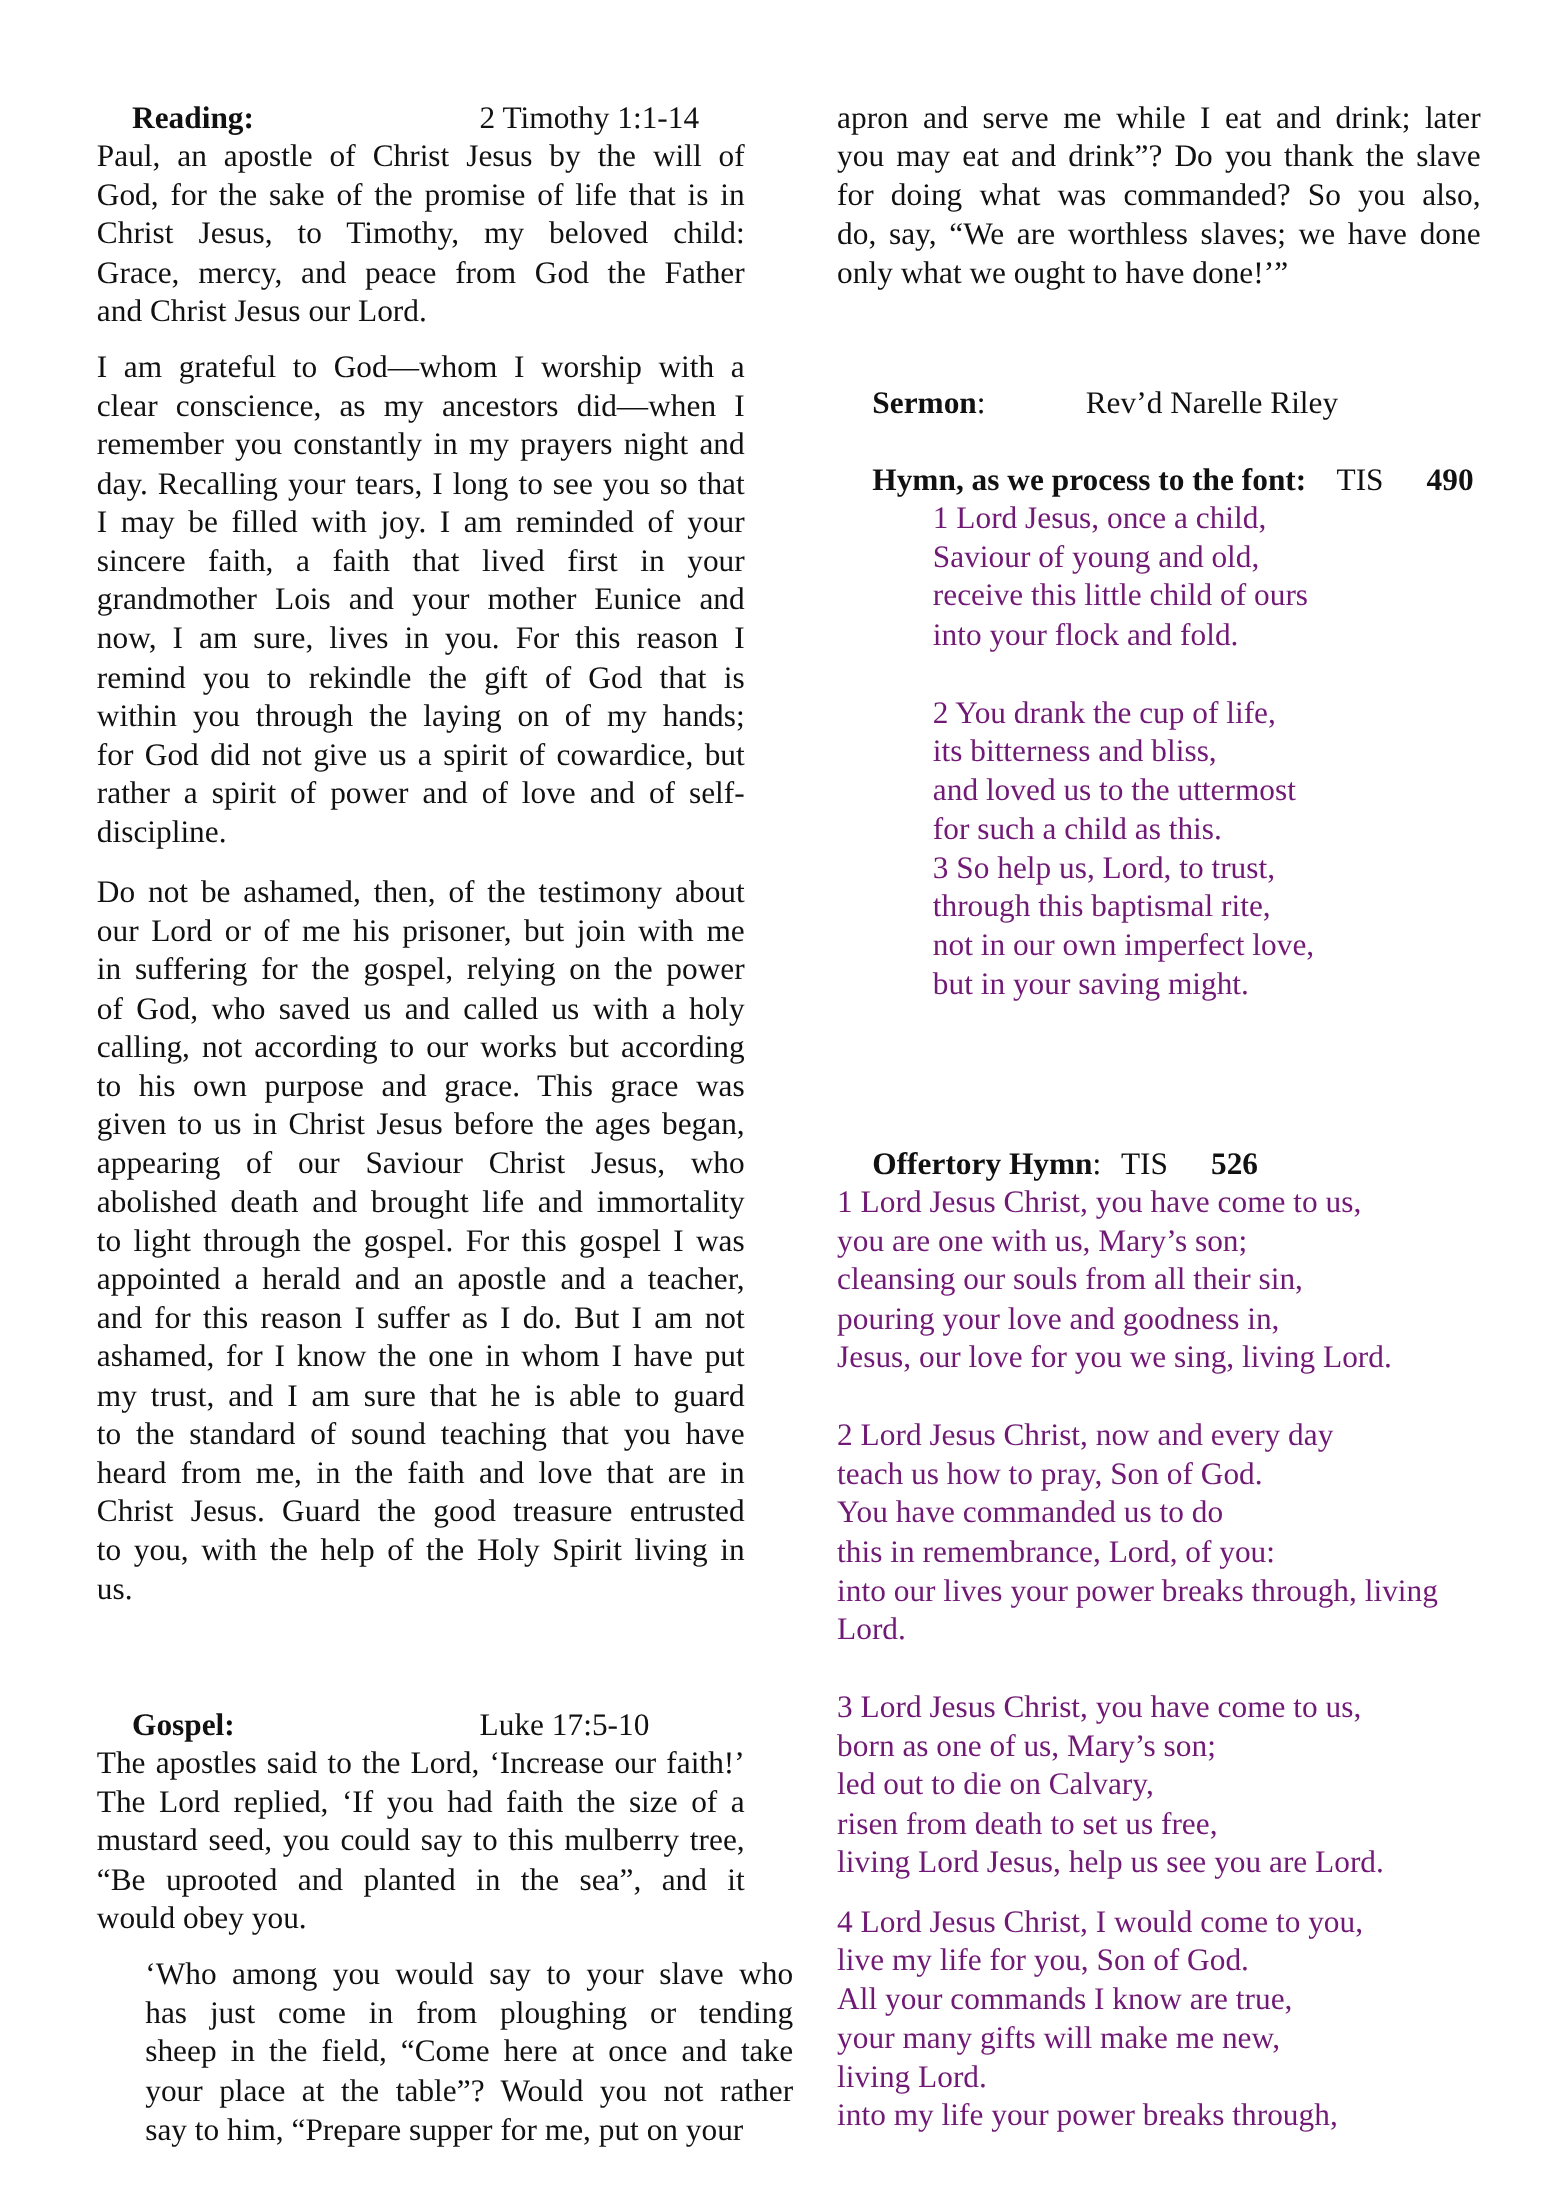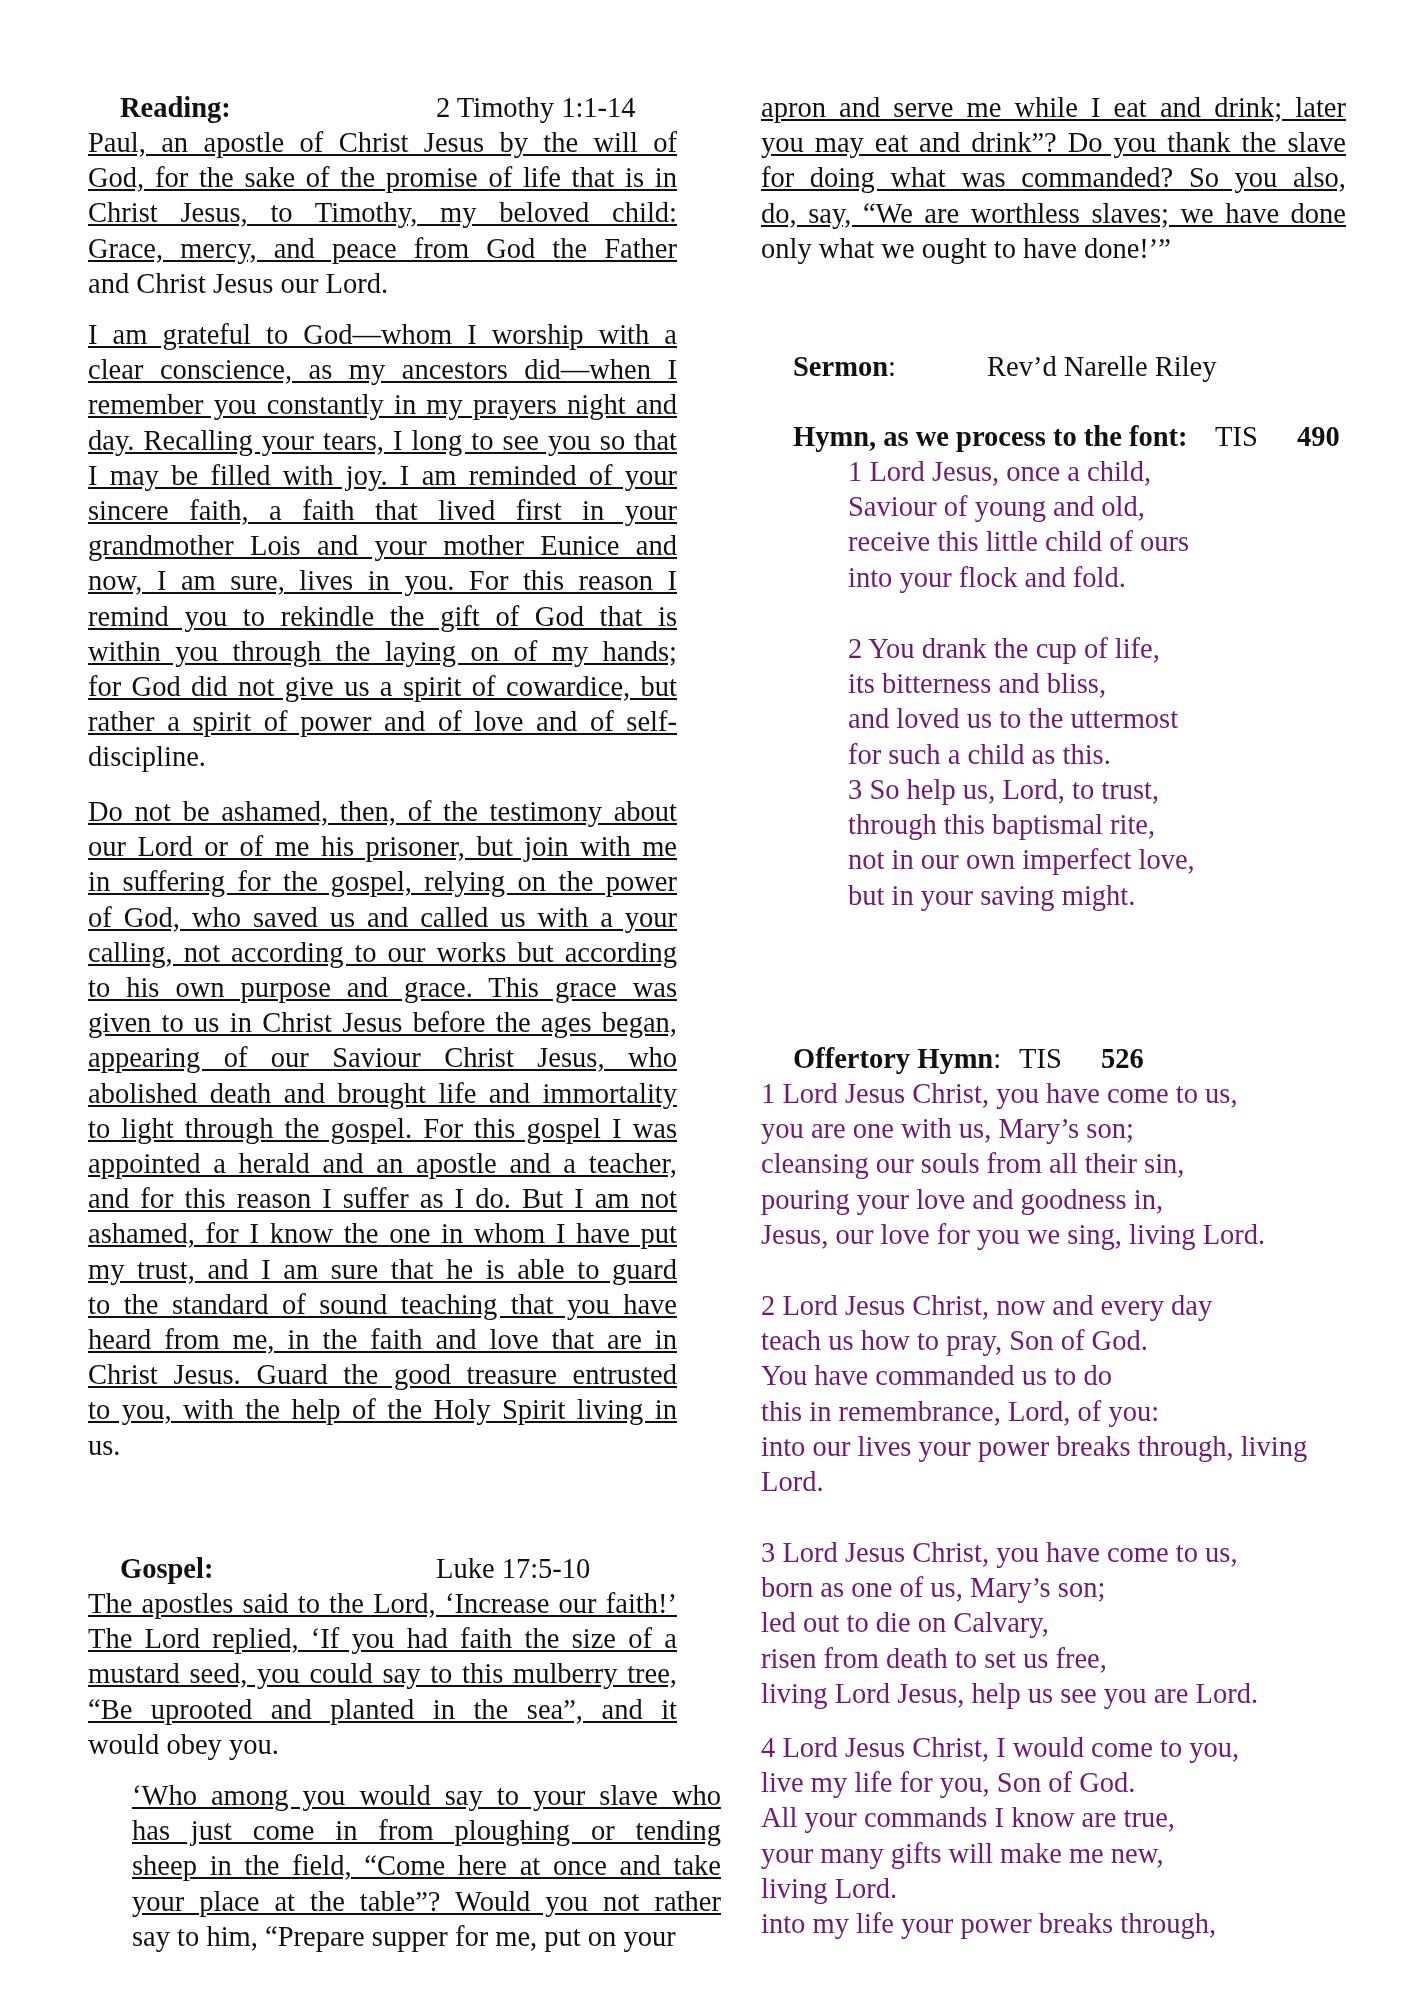--- a/index.html
+++ b/index.html
@@ -9,7 +9,7 @@
   .left { left:88px; width:589px; }
   .right { left:761px; width:600px; }
   .line { display:block; white-space:nowrap; }
-  .jl { display:block; text-align:justify; text-align-last:justify; white-space:normal;text-decoration:underline; }
+  .jl { display:block; text-align:justify; text-align-last:justify; white-space:normal; }
   .lastl { display:block; text-align:left; }
   .hdr { position:relative; height:35px; }
   .hdr b { font-weight:bold;margin-left:32px; }

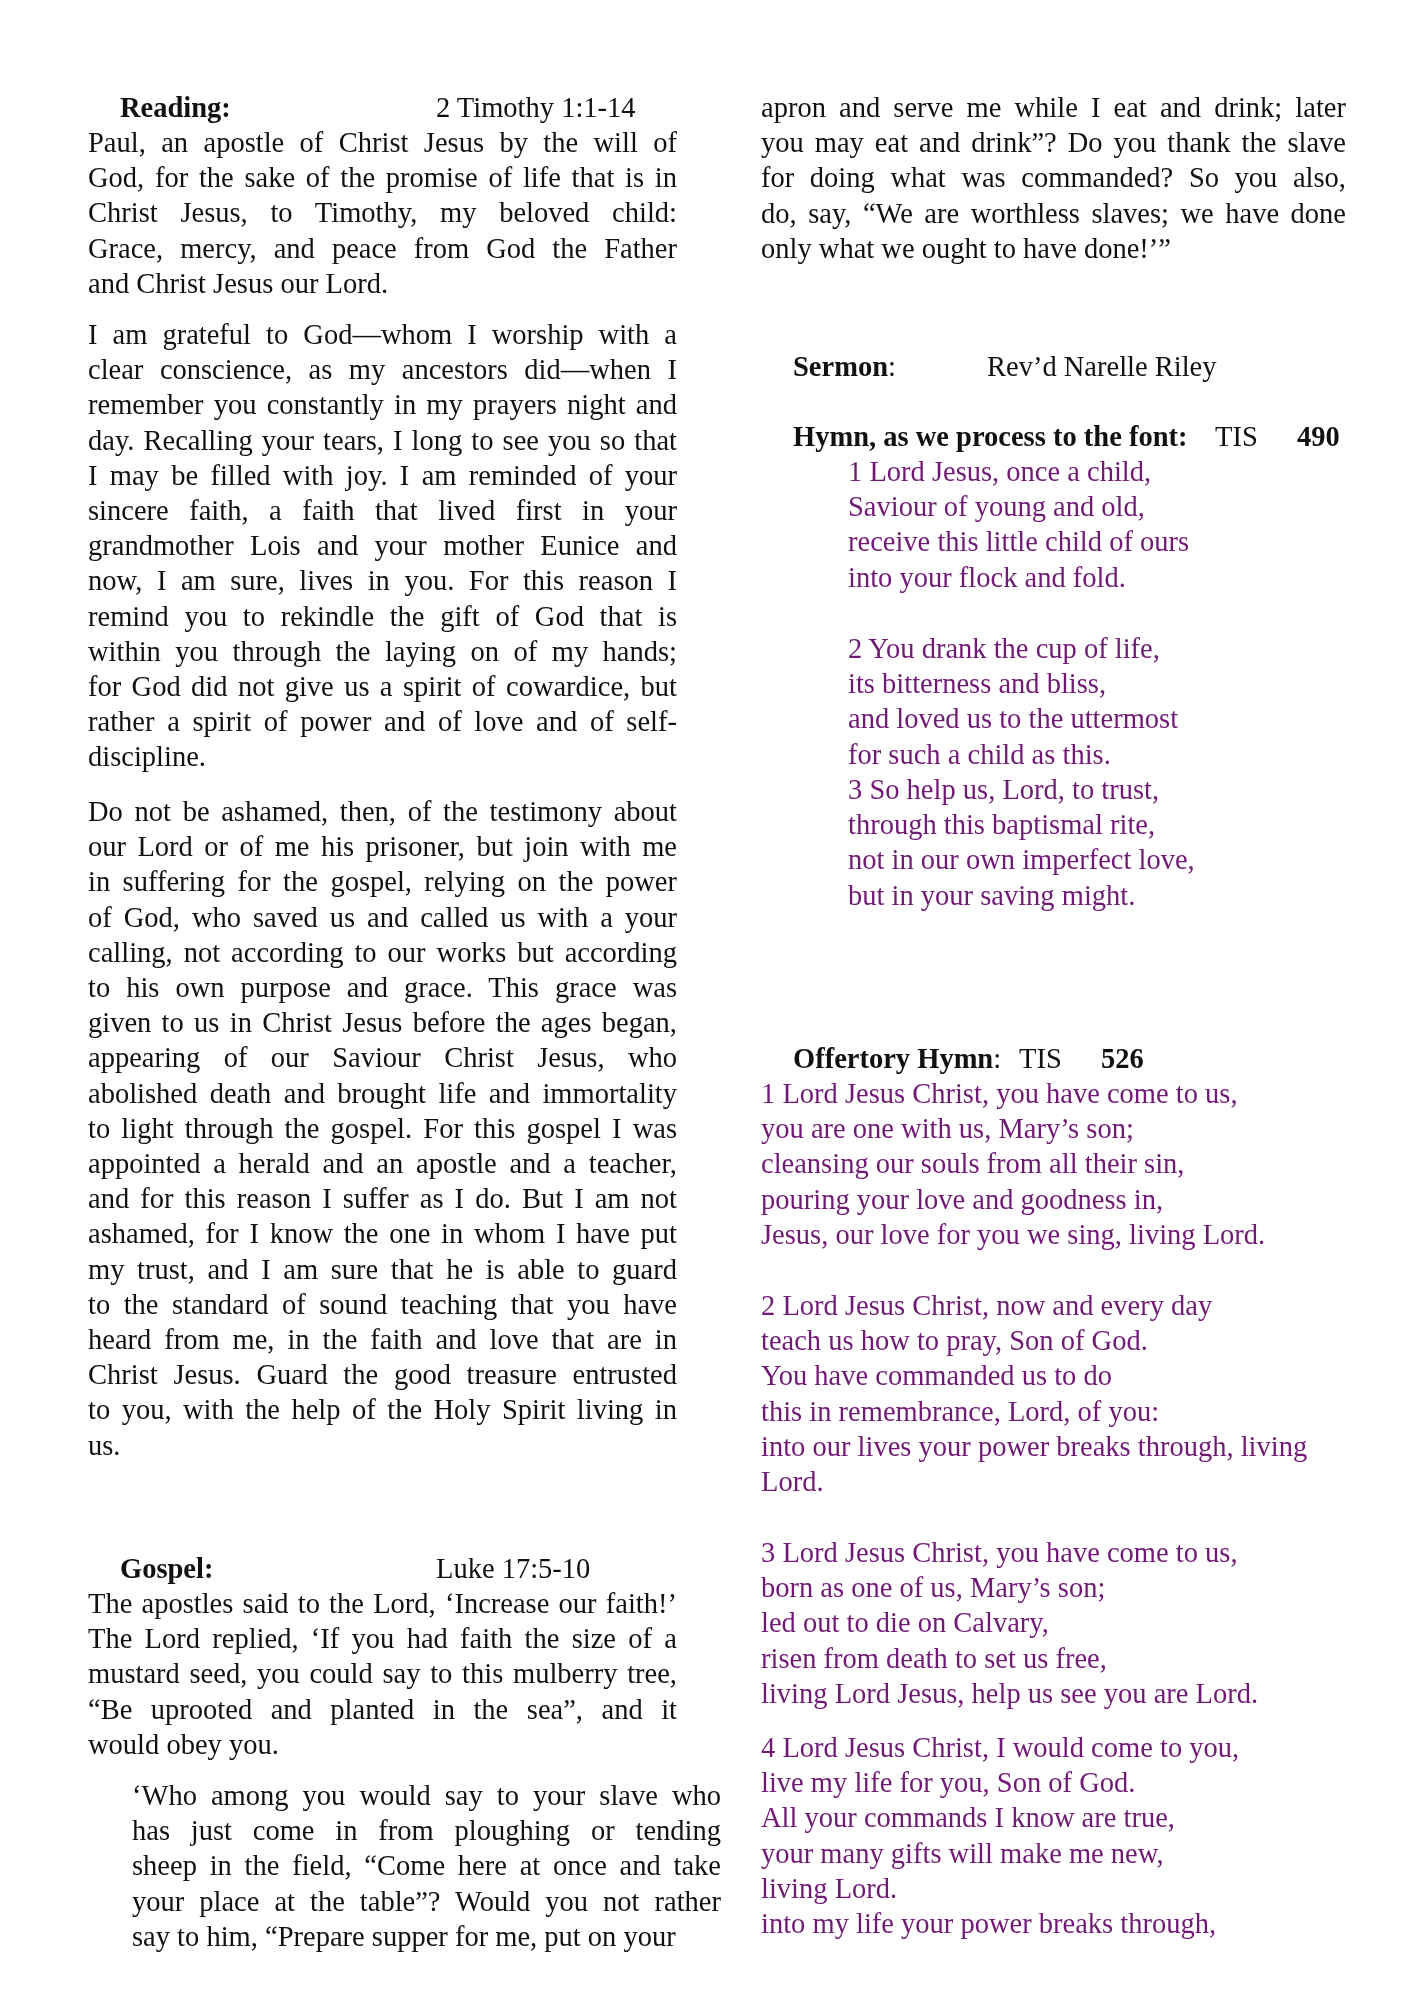--- a/index.html
+++ b/index.html
@@ -53,7 +53,7 @@
     <span class="jl">Do not be ashamed, then, of the testimony about</span>
     <span class="jl">our Lord or of me his prisoner, but join with me</span>
     <span class="jl">in suffering for the gospel, relying on the power</span>
-    <span class="jl">of God, who saved us and called us with a your</span>
+    <span class="jl">of God, who saved us and called us with a holy</span>
     <span class="jl">calling, not according to our works but according</span>
     <span class="jl">to his own purpose and grace. This grace was</span>
     <span class="jl">given to us in Christ Jesus before the ages began,</span>

